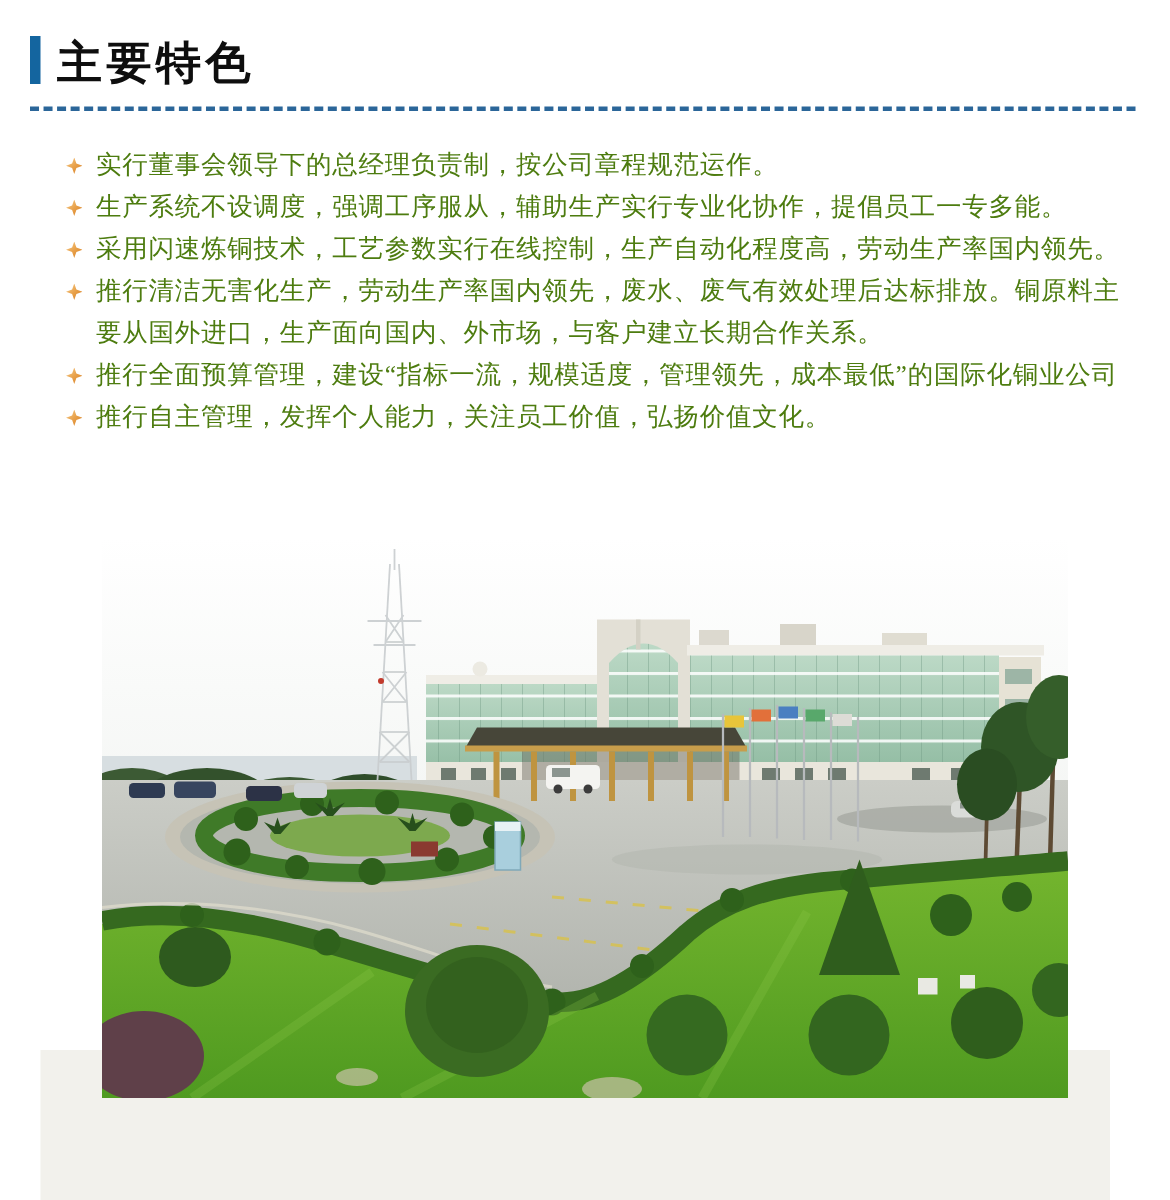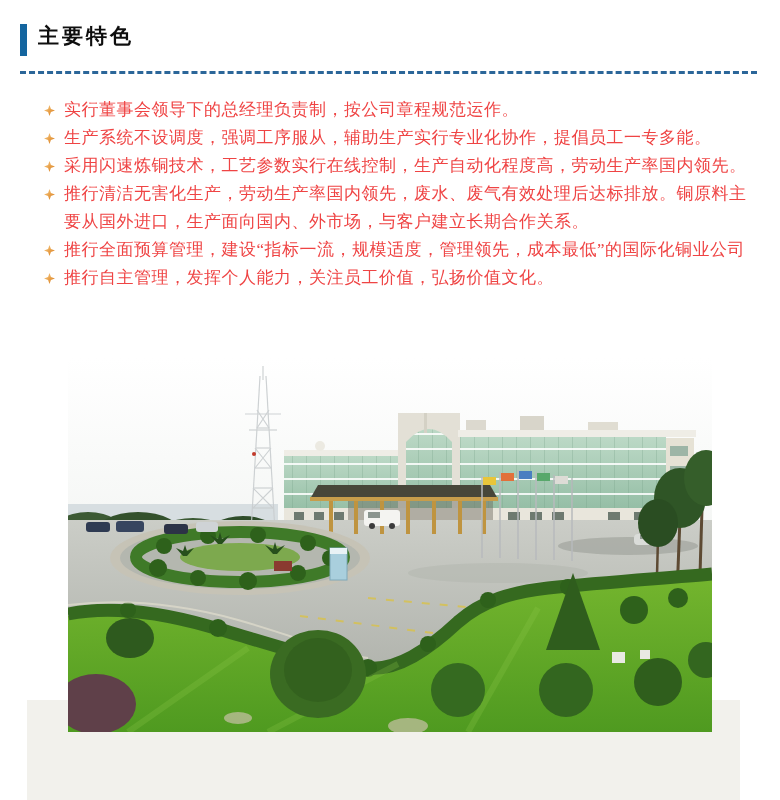--- a/index.html
+++ b/index.html
@@ -13,7 +13,7 @@
   .accent-bar{position:absolute;left:0;top:2px;width:7px;height:32px;background:#14659f;}
   .page-title{
     position:absolute;left:18px;top:0;margin:0;white-space:nowrap;
-    font-size:21px;font-weight:bold;color:#0e0e0e;letter-spacing:3px;
+    font-size:30px;font-weight:bold;color:#0e0e0e;letter-spacing:3px;
     font-family:"Liberation Serif","DejaVu Serif",serif;
   }
   .dashed-divider{

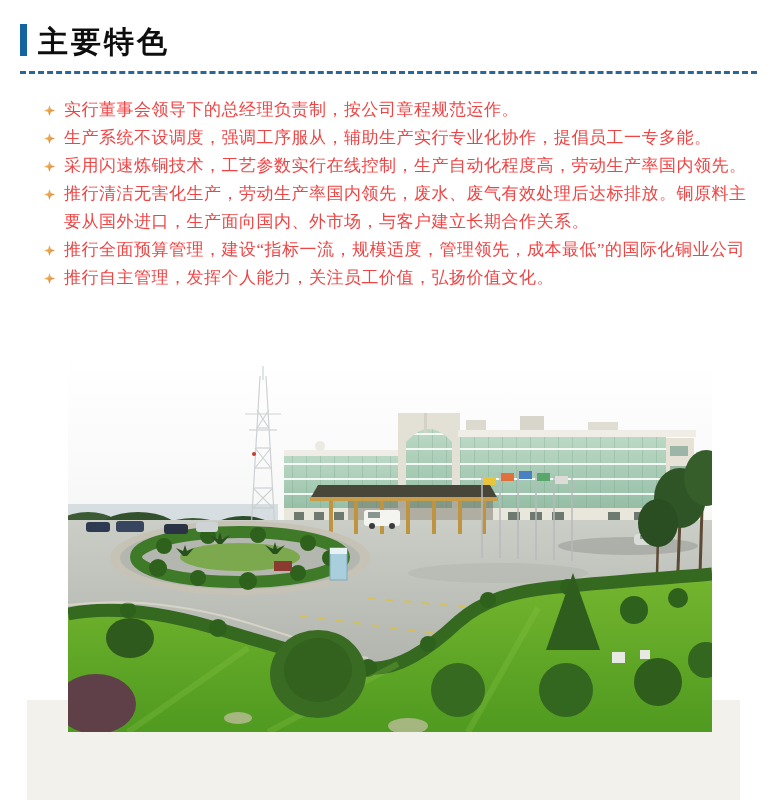--- a/index.html
+++ b/index.html
@@ -24,7 +24,7 @@
   .features{position:absolute;left:44px;top:96px;width:712px;margin:0;padding:0;list-style:none;}
   .features li{
     position:relative;margin:0;padding:0 0 0 20px;
-    font-size:17px;line-height:28px;color:#ef4444;letter-spacing:0.5px;
+    font-size:17px;line-height:28px;color:#4d7c0f;letter-spacing:0.5px;
     font-family:"Liberation Serif","DejaVu Serif",serif;
   }
   .diamond-bullet{

